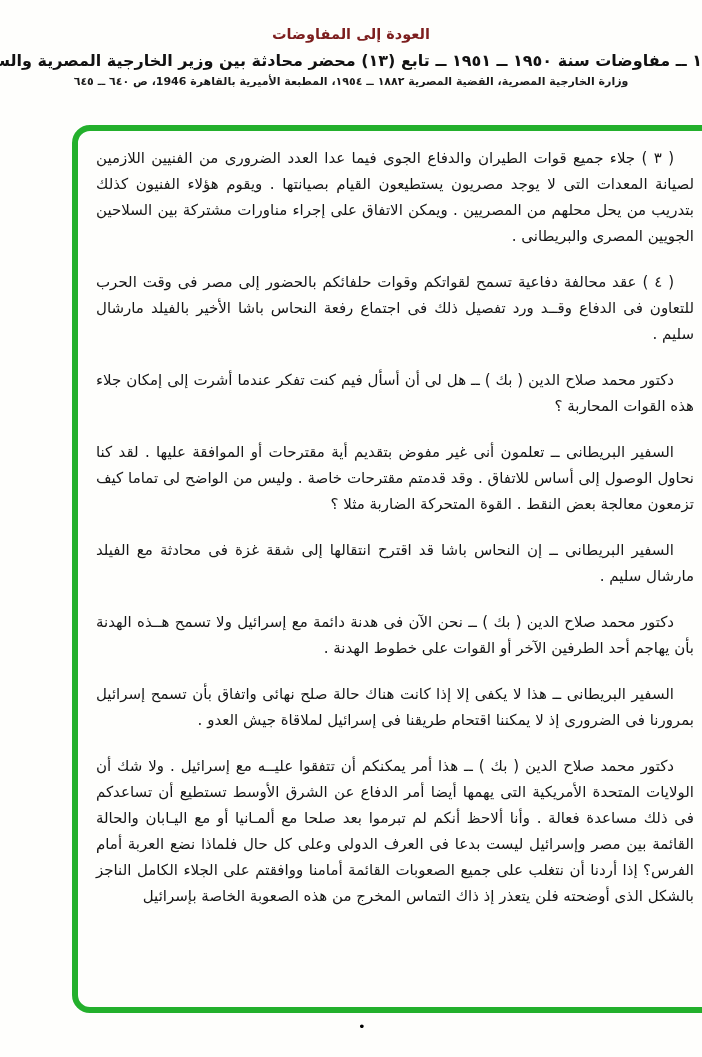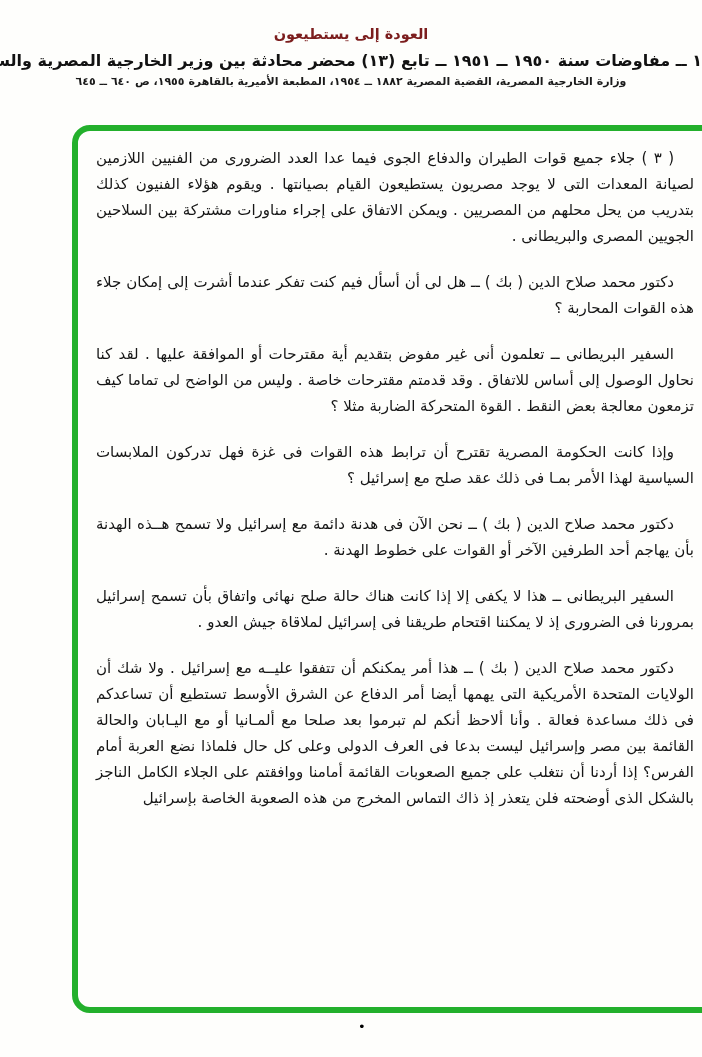--- a/index.html
+++ b/index.html
@@ -80,7 +80,7 @@
 <body>
 
 <div class="page-header">
-  <a href="#" class="back-link">العودة إلى يستطيعون</a>
+  <a href="#" class="back-link">العودة إلى المفاوضات</a>
   <div class="doc-heading">١ ــ مفاوضات سنة ١٩٥٠ ــ ١٩٥١ ــ تابع (١٣) محضر محادثة بين وزير الخارجية المصرية والسفير البريطاني</div>
   <div class="doc-source">وزارة الخارجية المصرية، القضية المصرية ١٨٨٢ ــ ١٩٥٤، المطبعة الأميرية بالقاهرة ١٩٥٥، ص ٦٤٠ ــ ٦٤٥</div>
 </div>

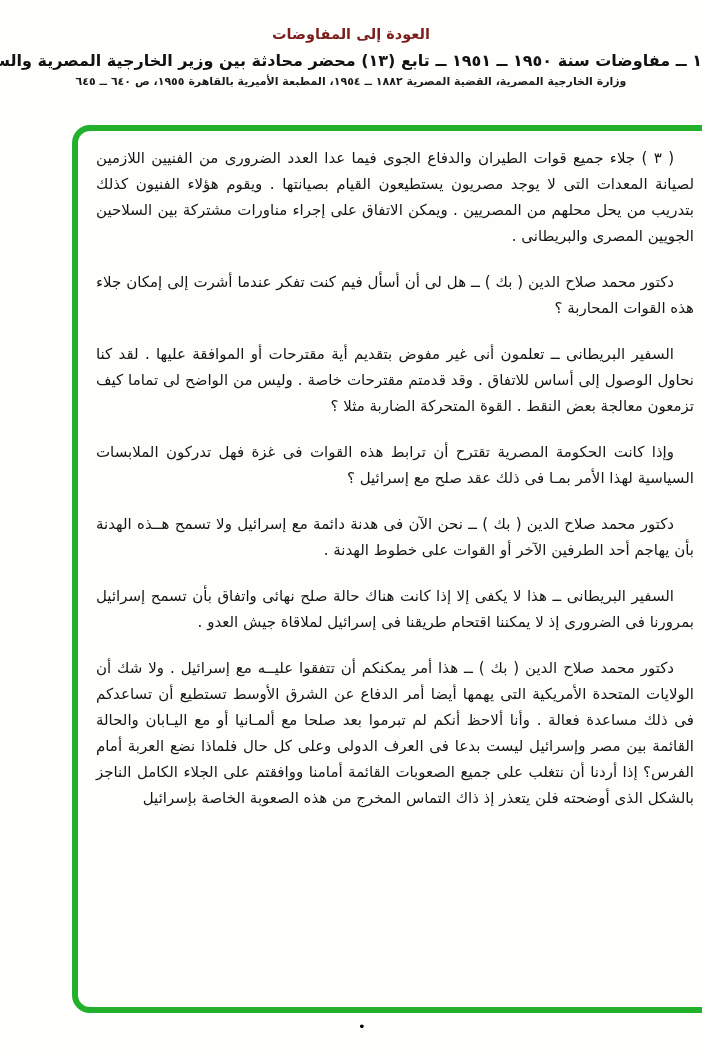--- a/index.html
+++ b/index.html
@@ -82,7 +82,7 @@
 <div class="page-header">
   <a href="#" class="back-link">العودة إلى المفاوضات</a>
   <div class="doc-heading">١ ــ مفاوضات سنة ١٩٥٠ ــ ١٩٥١ ــ تابع (١٣) محضر محادثة بين وزير الخارجية المصرية والسفير البريطاني</div>
-  <div class="doc-source">وزارة الخارجية المصرية، القضية المصرية ١٨٨٢ ــ ١٩٥٤، المطبعة الأميرية بالقاهرة ١٩٥٥، ص ٦٤٠ ــ ٦٤٥</div>
+  <div class="doc-source">وزارة الخارجية المصرية، القضية المصرية ١٨٨٢ ــ ١٩٥٤، المطبعة الأميرية بالقاهرة 1946، ص ٦٤٠ ــ ٦٤٥</div>
 </div>
 
 <div class="green-box">

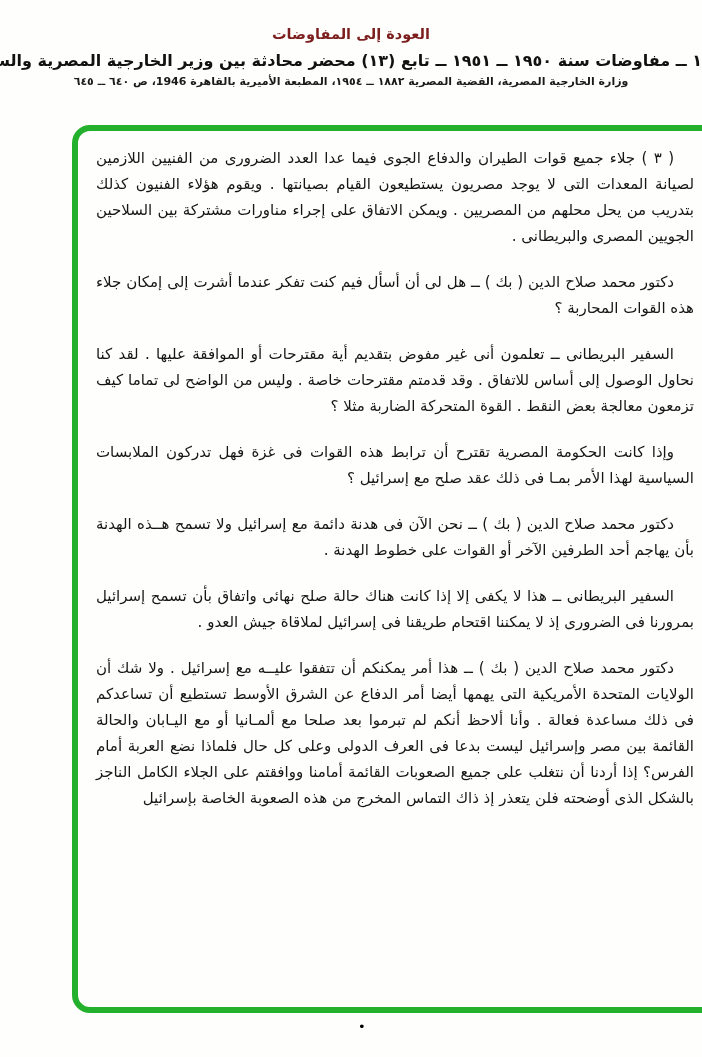--- a/index.html
+++ b/index.html
@@ -88,6 +88,7 @@
 <div class="green-box">
   <div class="body-text">
     <p>( ٣ ) جلاء جميع قوات الطيران والدفاع الجوى فيما عدا العدد الضرورى من الفنيين اللازمين لصيانة المعدات التى لا يوجد مصريون يستطيعون القيام بصيانتها . ويقوم هؤلاء الفنيون كذلك بتدريب من يحل محلهم من المصريين . ويمكن الاتفاق على إجراء مناورات مشتركة بين السلاحين الجويين المصرى والبريطانى .</p>
+    <p>( ٤ ) عقد محالفة دفاعية تسمح لقواتكم وقوات حلفائكم بالحضور إلى مصر فى وقت الحرب للتعاون فى الدفاع وقــد ورد تفصيل ذلك فى اجتماع رفعة النحاس باشا الأخير بالفيلد مارشال سليم .</p>
     <p>دكتور محمد صلاح الدين ( بك ) ــ هل لى أن أسأل فيم كنت تفكر عندما أشرت إلى إمكان جلاء هذه القوات المحاربة ؟</p>
     <p>السفير البريطانى ــ تعلمون أنى غير مفوض بتقديم أية مقترحات أو الموافقة عليها . لقد كنا نحاول الوصول إلى أساس للاتفاق . وقد قدمتم مقترحات خاصة . وليس من الواضح لى تماما كيف تزمعون معالجة بعض النقط . القوة المتحركة الضاربة مثلا ؟</p>
     <p>وإذا كانت الحكومة المصرية تقترح أن ترابط هذه القوات فى غزة فهل تدركون الملابسات السياسية لهذا الأمر بمـا فى ذلك عقد صلح مع إسرائيل ؟</p>

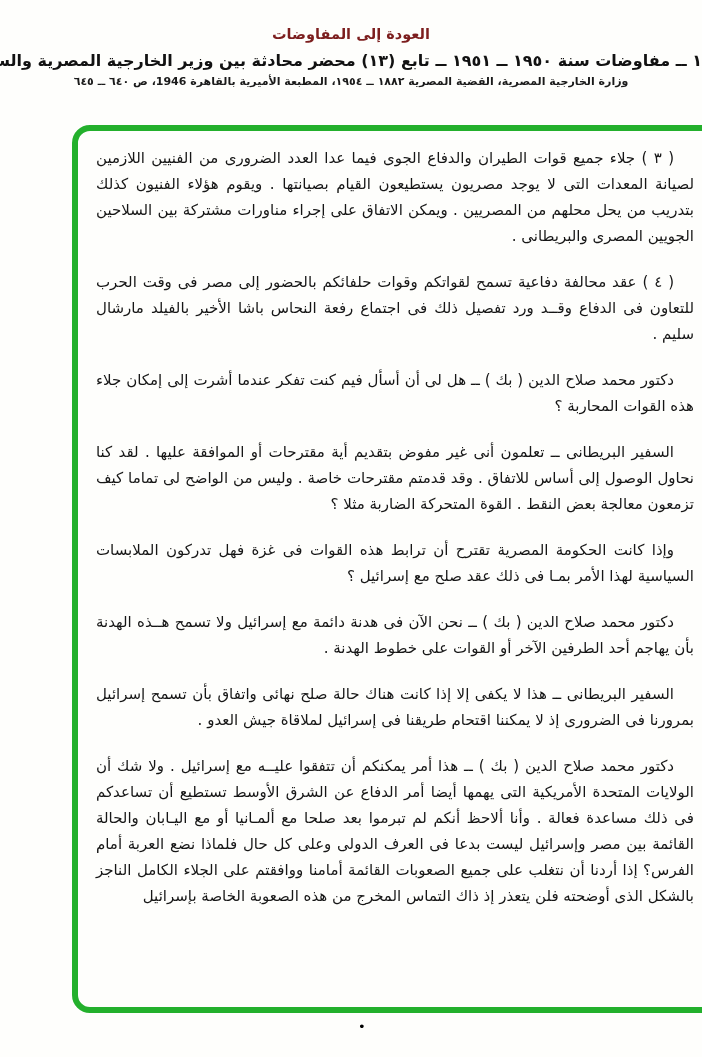--- a/index.html
+++ b/index.html
@@ -91,6 +91,7 @@
     <p>( ٤ ) عقد محالفة دفاعية تسمح لقواتكم وقوات حلفائكم بالحضور إلى مصر فى وقت الحرب للتعاون فى الدفاع وقــد ورد تفصيل ذلك فى اجتماع رفعة النحاس باشا الأخير بالفيلد مارشال سليم .</p>
     <p>دكتور محمد صلاح الدين ( بك ) ــ هل لى أن أسأل فيم كنت تفكر عندما أشرت إلى إمكان جلاء هذه القوات المحاربة ؟</p>
     <p>السفير البريطانى ــ تعلمون أنى غير مفوض بتقديم أية مقترحات أو الموافقة عليها . لقد كنا نحاول الوصول إلى أساس للاتفاق . وقد قدمتم مقترحات خاصة . وليس من الواضح لى تماما كيف تزمعون معالجة بعض النقط . القوة المتحركة الضاربة مثلا ؟</p>
+    <p>السفير البريطانى ــ إن النحاس باشا قد اقترح انتقالها إلى شقة غزة فى محادثة مع الفيلد مارشال سليم .</p>
     <p>وإذا كانت الحكومة المصرية تقترح أن ترابط هذه القوات فى غزة فهل تدركون الملابسات السياسية لهذا الأمر بمـا فى ذلك عقد صلح مع إسرائيل ؟</p>
     <p>دكتور محمد صلاح الدين ( بك ) ــ نحن الآن فى هدنة دائمة مع إسرائيل ولا تسمح هــذه الهدنة بأن يهاجم أحد الطرفين الآخر أو القوات على خطوط الهدنة .</p>
     <p>السفير البريطانى ــ هذا لا يكفى إلا إذا كانت هناك حالة صلح نهائى واتفاق بأن تسمح إسرائيل بمرورنا فى الضرورى إذ لا يمكننا اقتحام طريقنا فى إسرائيل لملاقاة جيش العدو .</p>

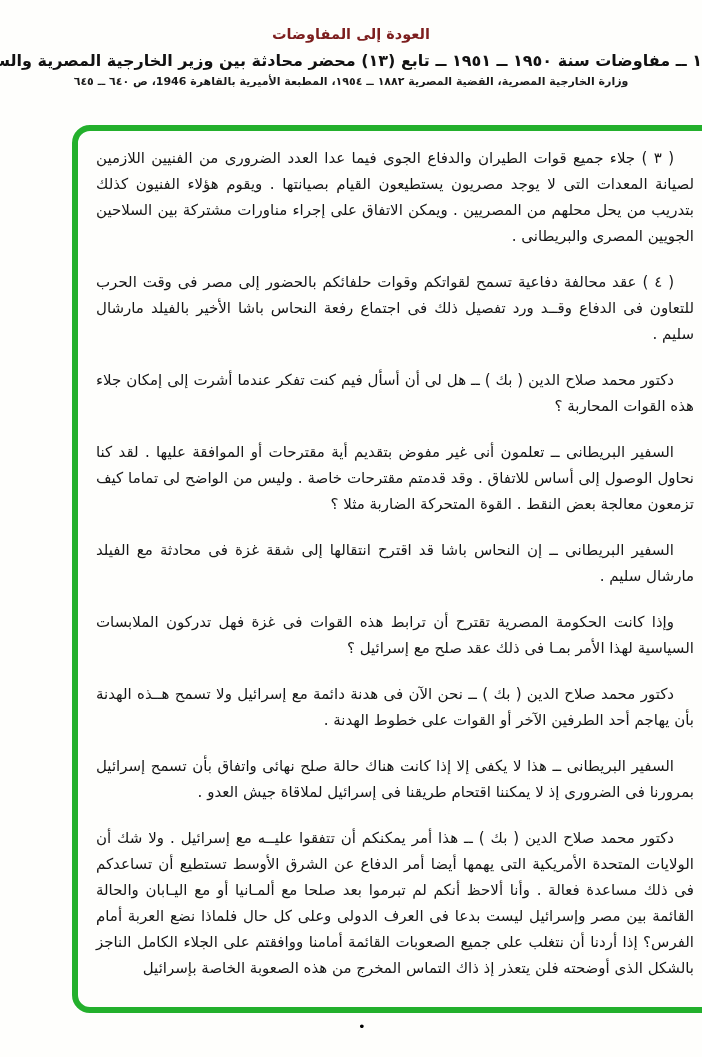--- a/index.html
+++ b/index.html
@@ -92,7 +92,6 @@
     <p>دكتور محمد صلاح الدين ( بك ) ــ هل لى أن أسأل فيم كنت تفكر عندما أشرت إلى إمكان جلاء هذه القوات المحاربة ؟</p>
     <p>السفير البريطانى ــ تعلمون أنى غير مفوض بتقديم أية مقترحات أو الموافقة عليها . لقد كنا نحاول الوصول إلى أساس للاتفاق . وقد قدمتم مقترحات خاصة . وليس من الواضح لى تماما كيف تزمعون معالجة بعض النقط . القوة المتحركة الضاربة مثلا ؟</p>
     <p>السفير البريطانى ــ إن النحاس باشا قد اقترح انتقالها إلى شقة غزة فى محادثة مع الفيلد مارشال سليم .</p>
-    <p>وإذا كانت الحكومة المصرية تقترح أن ترابط هذه القوات فى غزة فهل تدركون الملابسات السياسية لهذا الأمر بمـا فى ذلك عقد صلح مع إسرائيل ؟</p>
     <p>دكتور محمد صلاح الدين ( بك ) ــ نحن الآن فى هدنة دائمة مع إسرائيل ولا تسمح هــذه الهدنة بأن يهاجم أحد الطرفين الآخر أو القوات على خطوط الهدنة .</p>
     <p>السفير البريطانى ــ هذا لا يكفى إلا إذا كانت هناك حالة صلح نهائى واتفاق بأن تسمح إسرائيل بمرورنا فى الضرورى إذ لا يمكننا اقتحام طريقنا فى إسرائيل لملاقاة جيش العدو .</p>
     <p>دكتور محمد صلاح الدين ( بك ) ــ هذا أمر يمكنكم أن تتفقوا عليــه مع إسرائيل . ولا شك أن الولايات المتحدة الأمريكية التى يهمها أيضا أمر الدفاع عن الشرق الأوسط تستطيع أن تساعدكم فى ذلك مساعدة فعالة . وأنا ألاحظ أنكم لم تبرموا بعد صلحا مع ألمـانيا أو مع اليـابان والحالة القائمة بين مصر وإسرائيل ليست بدعا فى العرف الدولى وعلى كل حال فلماذا نضع العربة أمام الفرس؟ إذا أردنا أن نتغلب على جميع الصعوبات القائمة أمامنا ووافقتم على الجلاء الكامل الناجز بالشكل الذى أوضحته فلن يتعذر إذ ذاك التماس المخرج من هذه الصعوبة الخاصة بإسرائيل</p>

